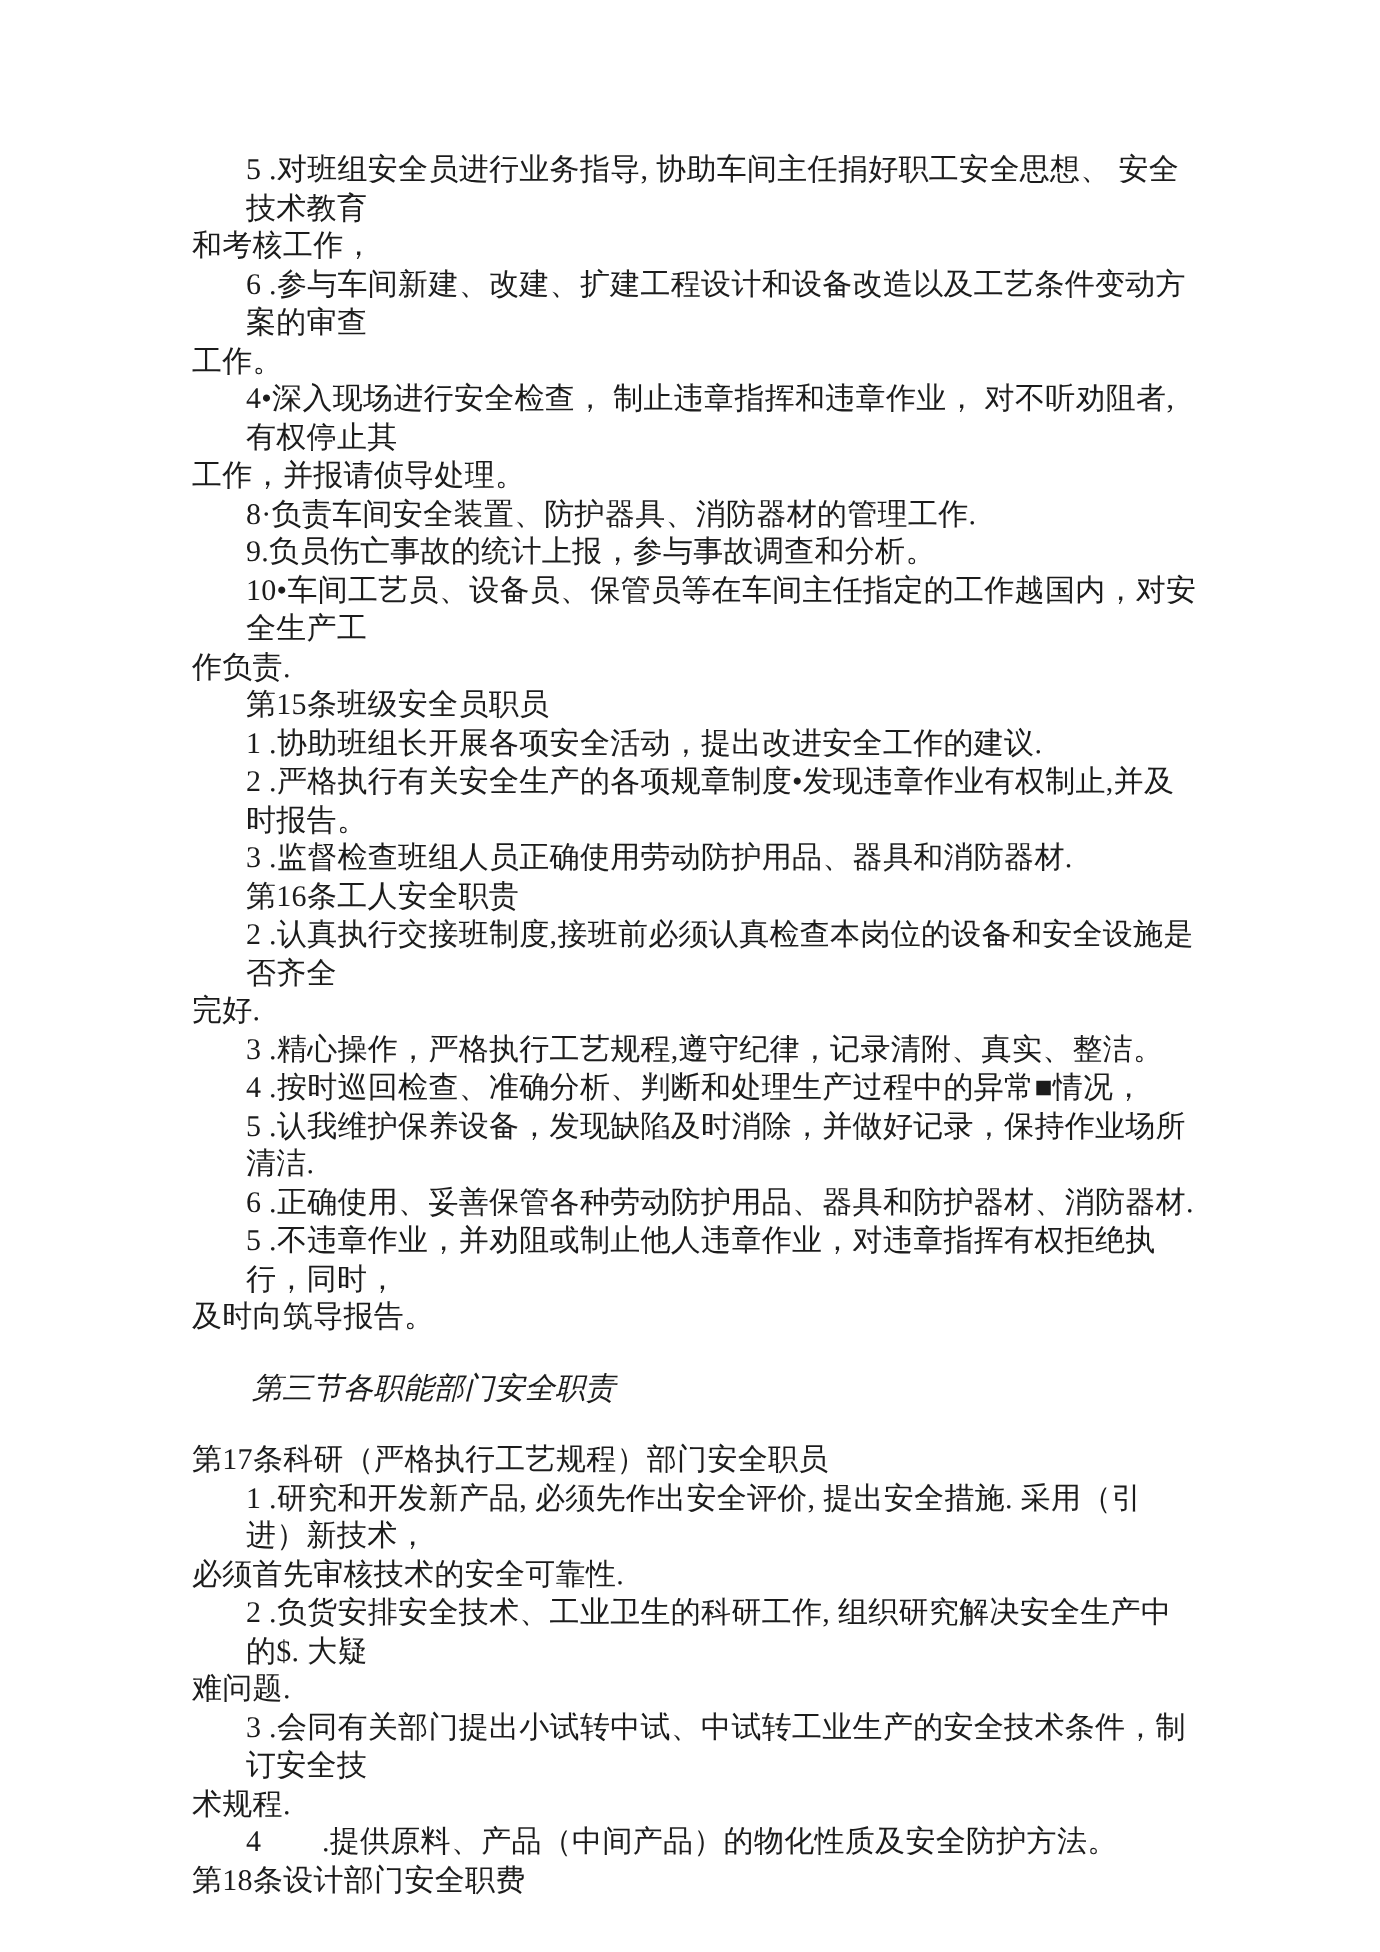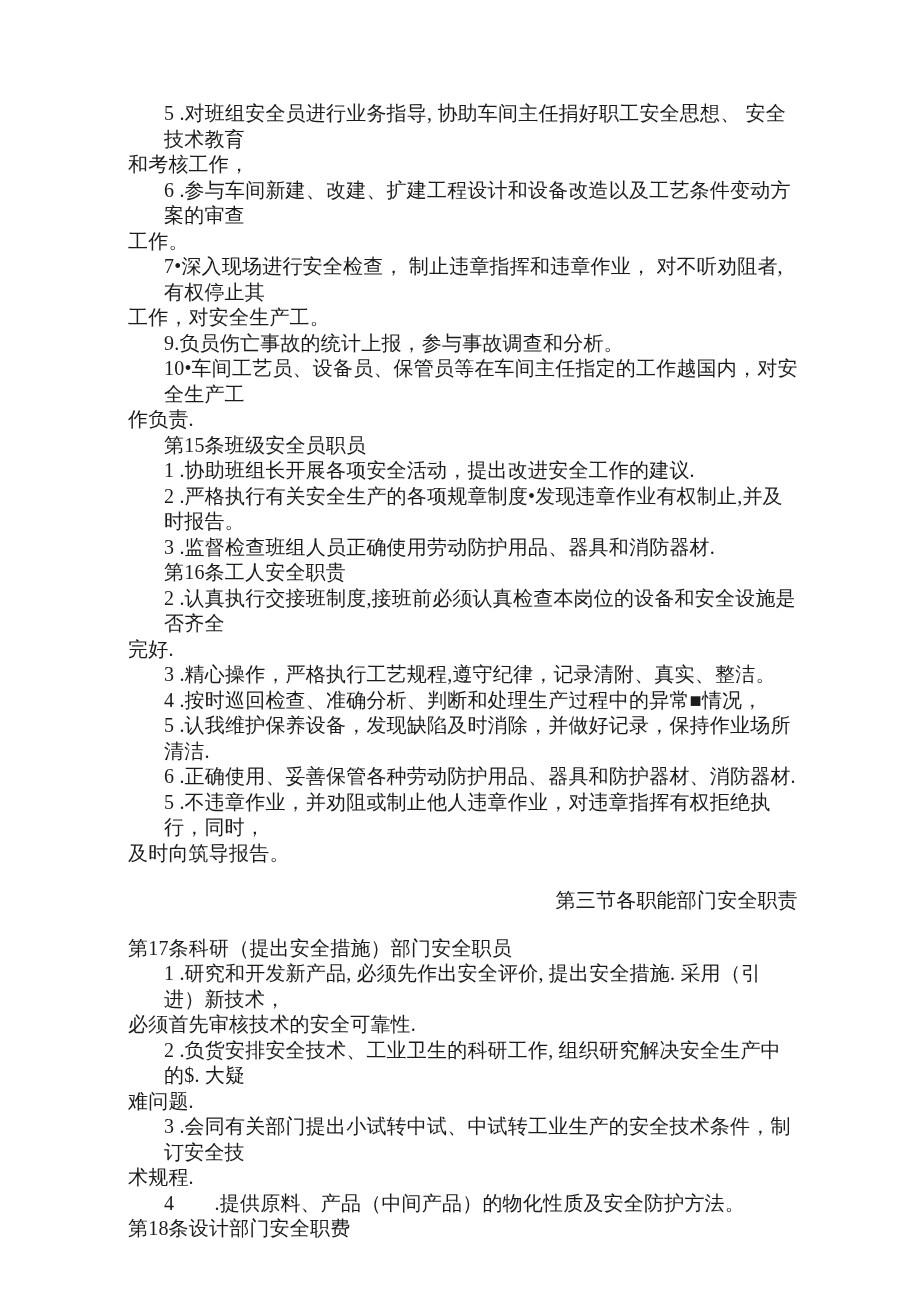--- a/index.html
+++ b/index.html
@@ -51,7 +51,7 @@
       <div class="line plain">和考核工作，</div>
       <div class="line indent">6 .参与车间新建、改建、扩建工程设计和设备改造以及工艺条件变动方案的审查</div>
       <div class="line plain">工作。</div>
-      <div class="line indent">7•深入现场进行安全检查， 制止违章指挥和违章作业， 对不听劝阻者, 有权停止其</div>
+      <div class="line indent">4•深入现场进行安全检查， 制止违章指挥和违章作业， 对不听劝阻者, 有权停止其</div>
       <div class="line plain">工作，对安全生产工。</div>
       <div class="line indent">9.负员伤亡事故的统计上报，参与事故调查和分析。</div>
       <div class="line indent">10•车间工艺员、设备员、保管员等在车间主任指定的工作越国内，对安全生产工</div>

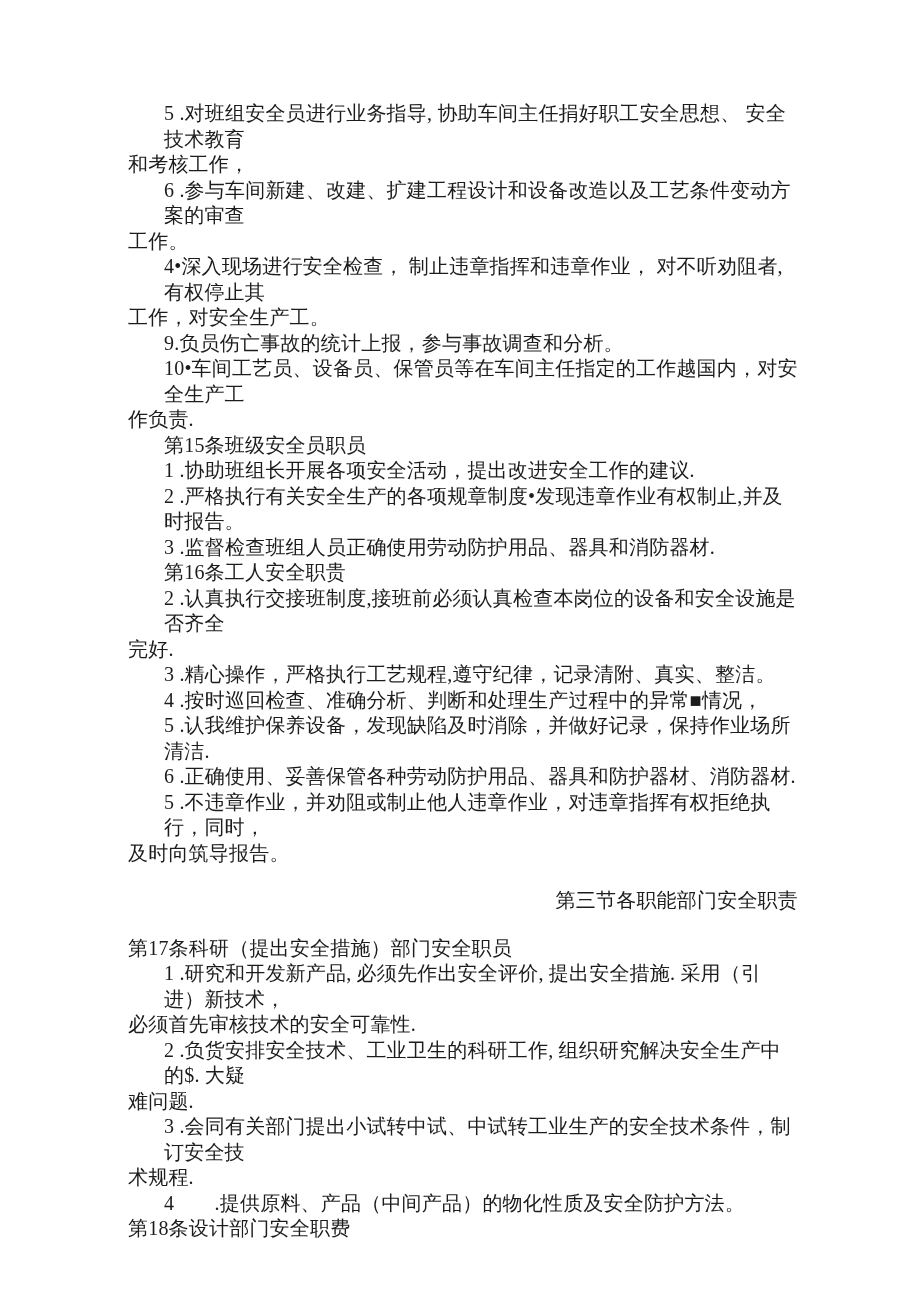--- a/index.html
+++ b/index.html
@@ -52,7 +52,7 @@
       <div class="line indent">6 .参与车间新建、改建、扩建工程设计和设备改造以及工艺条件变动方案的审查</div>
       <div class="line plain">工作。</div>
       <div class="line indent">4•深入现场进行安全检查， 制止违章指挥和违章作业， 对不听劝阻者, 有权停止其</div>
-      <div class="line plain">工作，对安全生产工。</div>
+      <div class="line plain">工作，并报请侦导处理。</div>
       <div class="line indent">9.负员伤亡事故的统计上报，参与事故调查和分析。</div>
       <div class="line indent">10•车间工艺员、设备员、保管员等在车间主任指定的工作越国内，对安全生产工</div>
       <div class="line plain">作负责.</div>

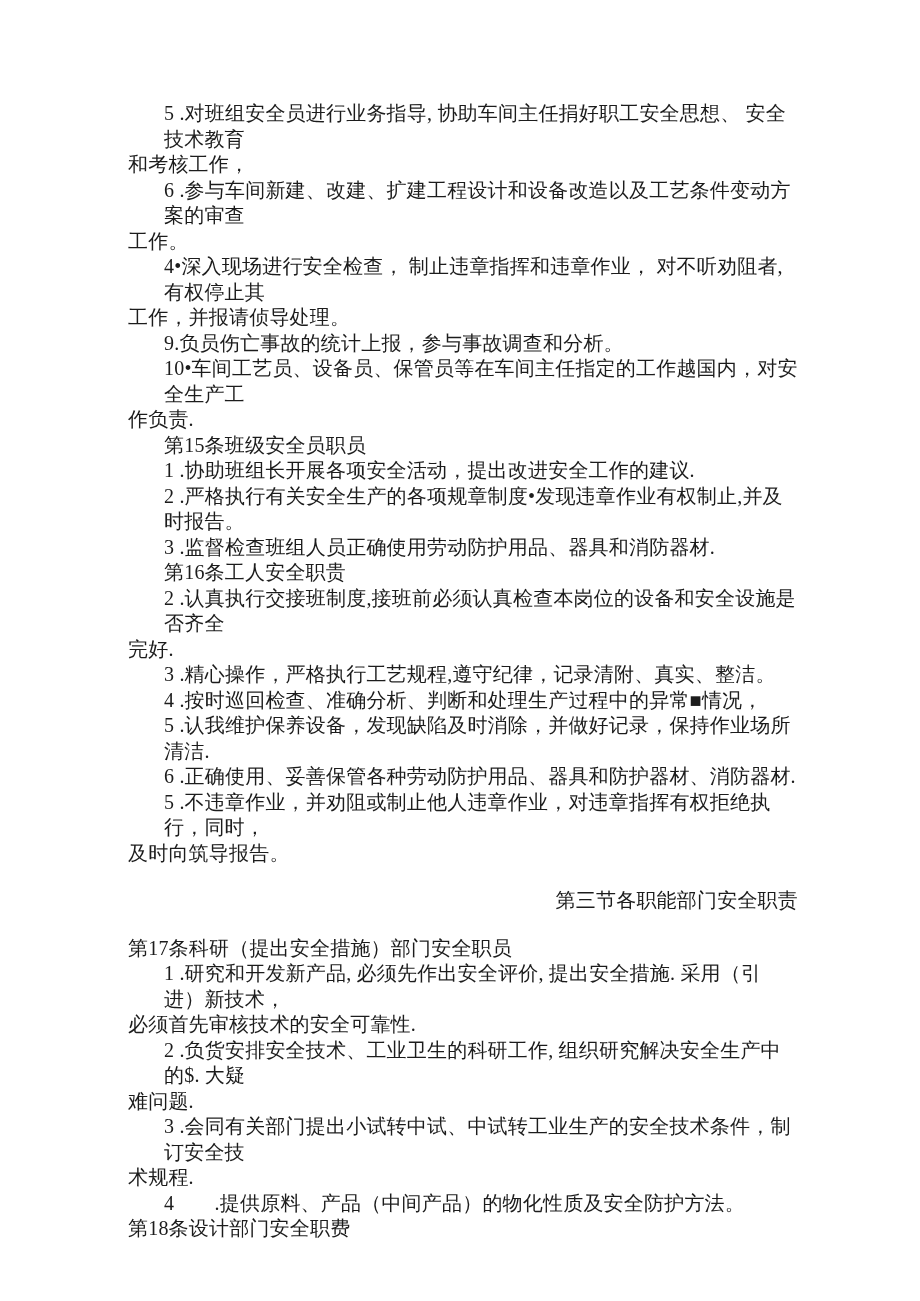--- a/index.html
+++ b/index.html
@@ -53,6 +53,7 @@
       <div class="line plain">工作。</div>
       <div class="line indent">4•深入现场进行安全检查， 制止违章指挥和违章作业， 对不听劝阻者, 有权停止其</div>
       <div class="line plain">工作，并报请侦导处理。</div>
+      <div class="line indent">8·负责车间安全装置、防护器具、消防器材的管理工作.</div>
       <div class="line indent">9.负员伤亡事故的统计上报，参与事故调查和分析。</div>
       <div class="line indent">10•车间工艺员、设备员、保管员等在车间主任指定的工作越国内，对安全生产工</div>
       <div class="line plain">作负责.</div>

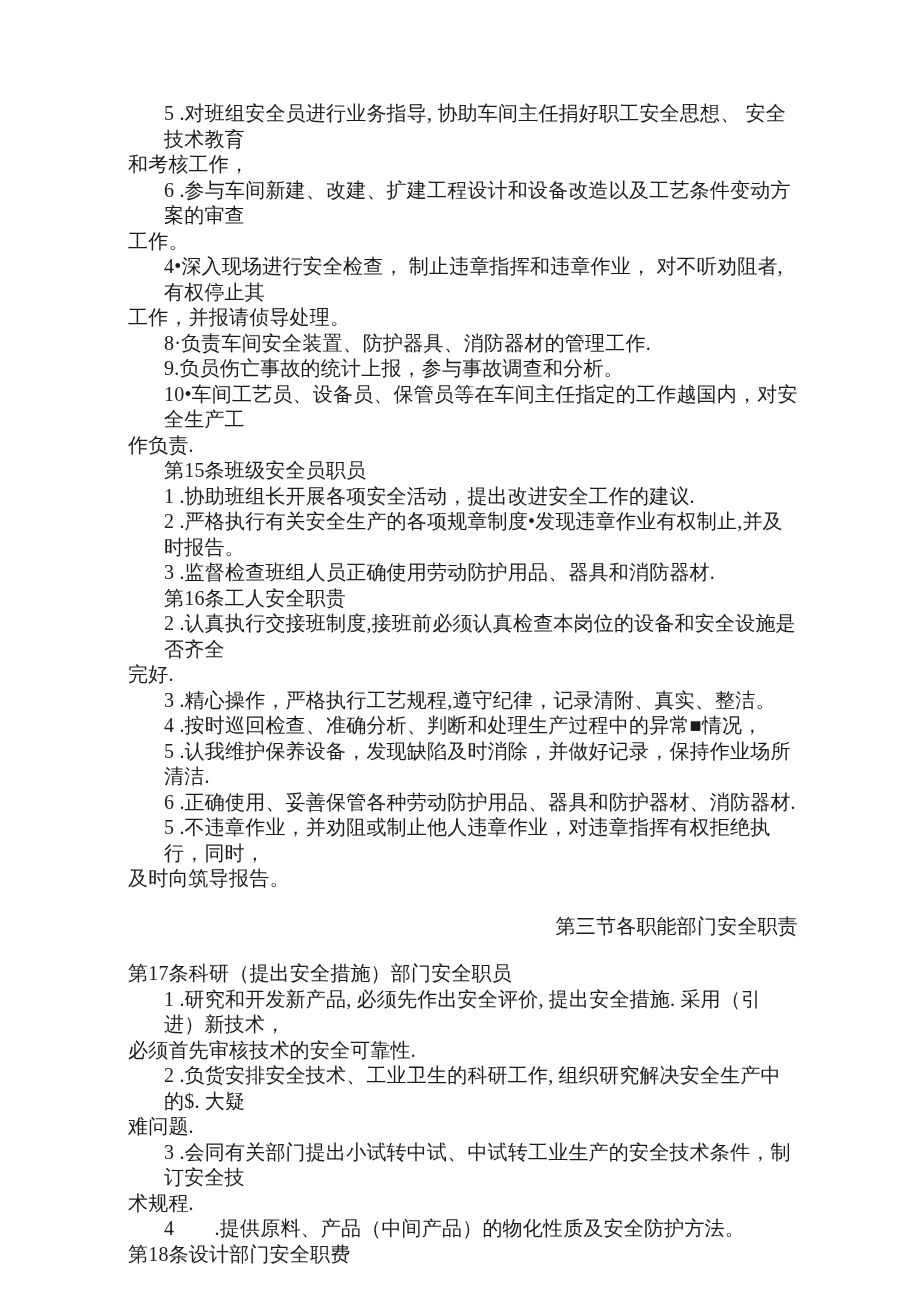--- a/index.html
+++ b/index.html
@@ -34,8 +34,9 @@
     padding-left: 36px;
   }
   .line.center {
-    text-align: right;
+    text-align: left;
     padding-left: 40px;
+    font-style: italic;
   }
   .line.gap {
     height: 22px;

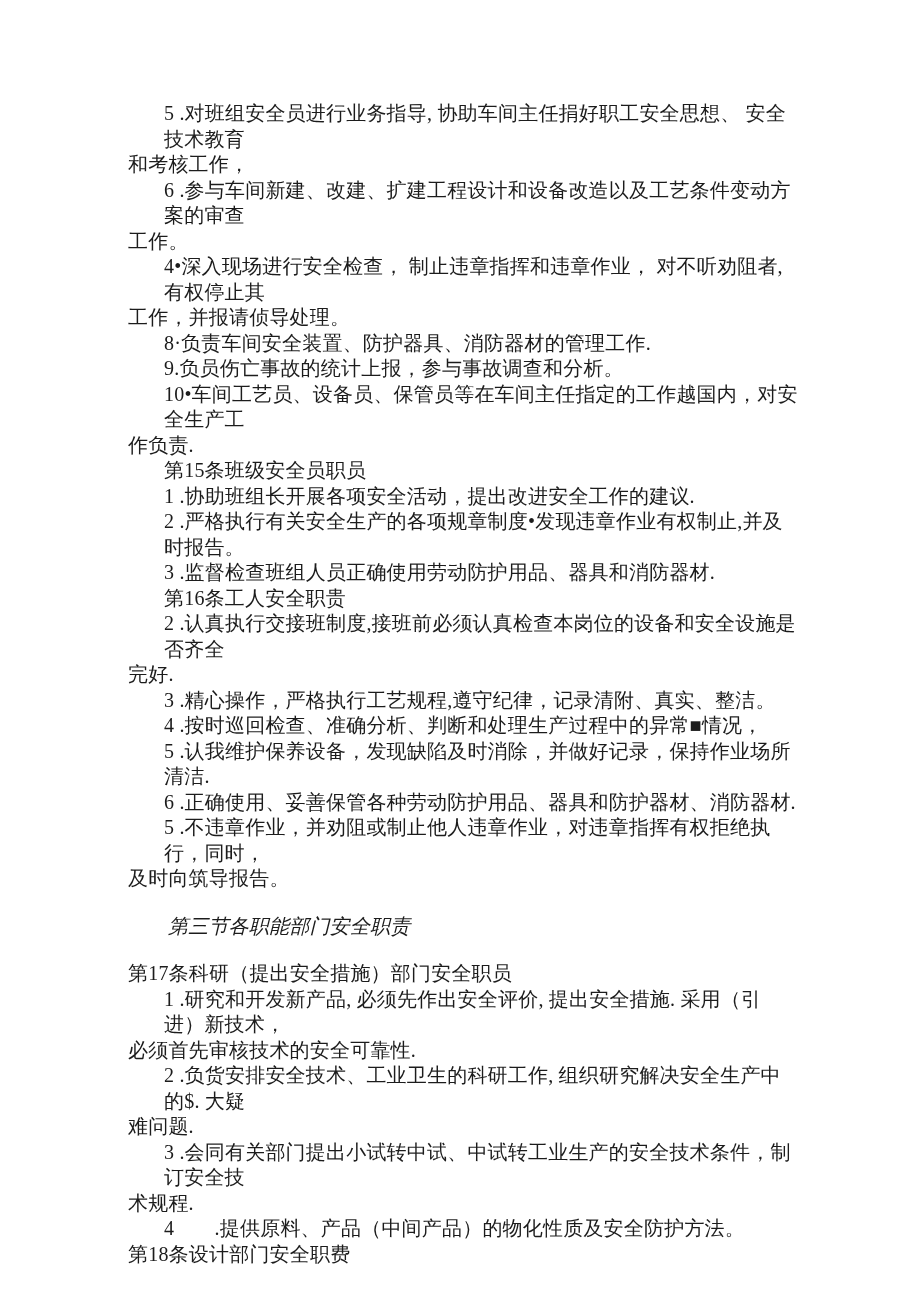--- a/index.html
+++ b/index.html
@@ -74,7 +74,7 @@
       <div class="line gap"></div>
       <div class="line center">第三节各职能部门安全职责</div>
       <div class="line gap"></div>
-      <div class="line plain">第17条科研（提出安全措施）部门安全职员</div>
+      <div class="line plain">第17条科研（严格执行工艺规程）部门安全职员</div>
       <div class="line indent">1 .研究和开发新产品, 必须先作出安全评价, 提出安全措施. 采用（引进）新技术，</div>
       <div class="line plain">必须首先审核技术的安全可靠性.</div>
       <div class="line indent">2 .负货安排安全技术、工业卫生的科研工作, 组织研究解决安全生产中的$. 大疑</div>

